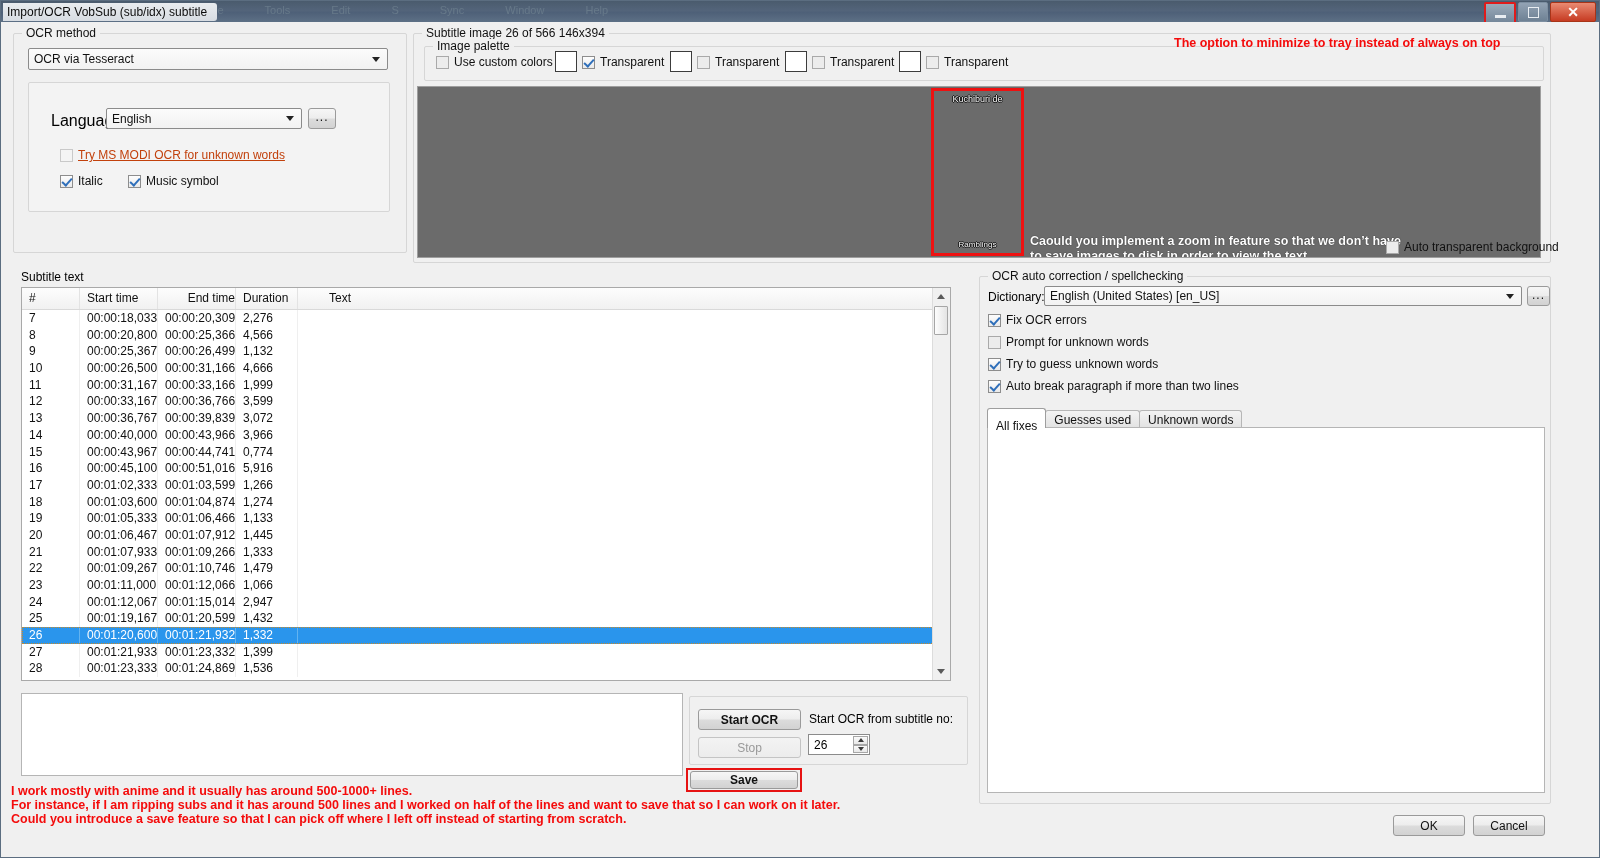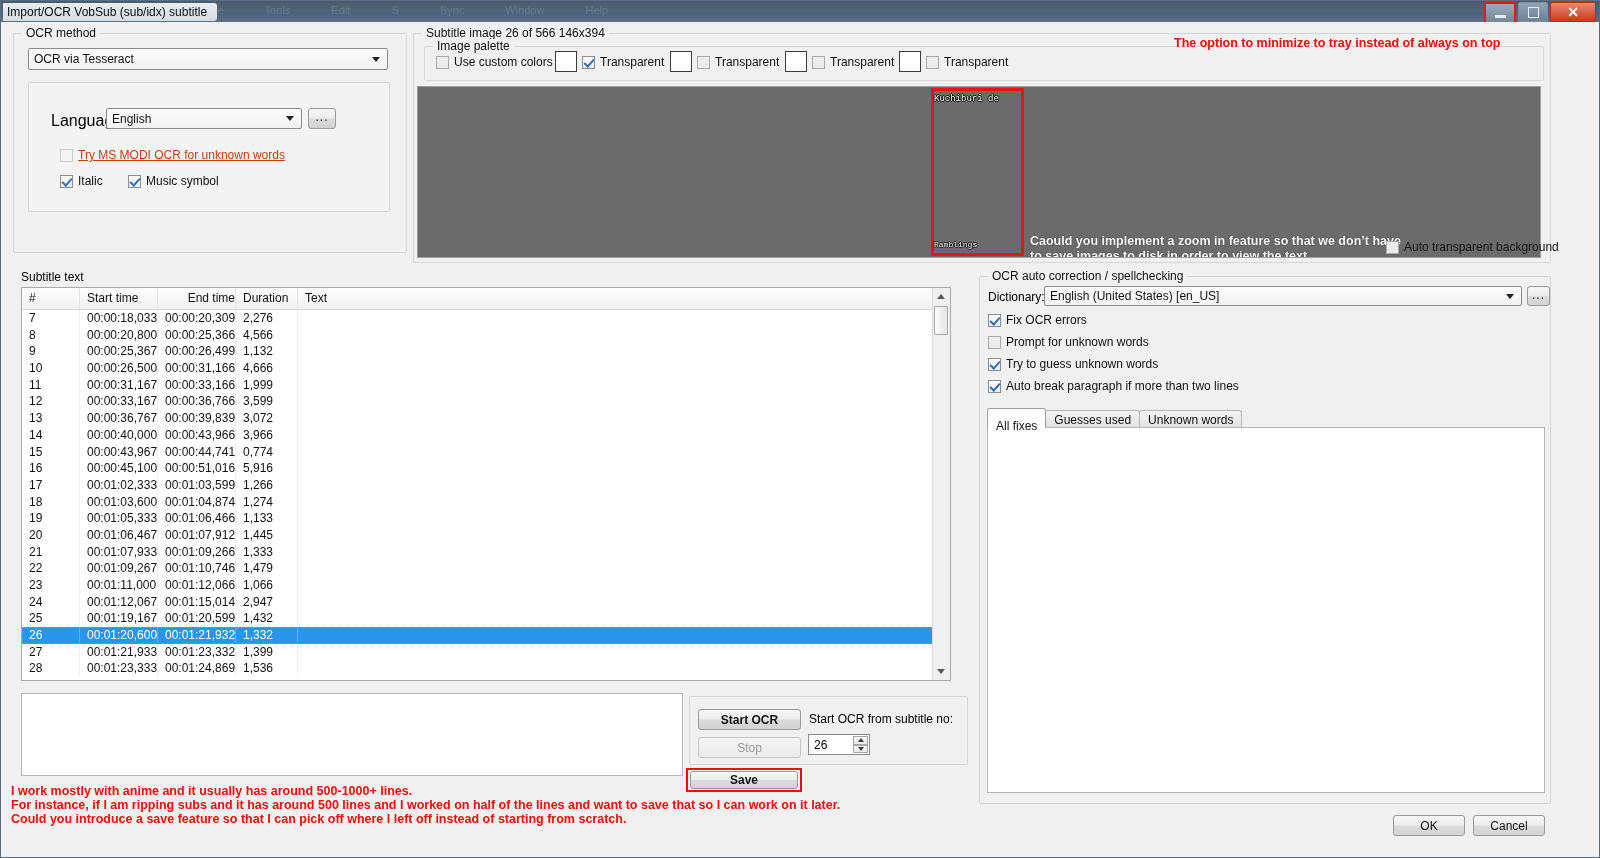--- a/index.html
+++ b/index.html
@@ -87,8 +87,8 @@
     background:#6b6b6b;border:1px solid #9e9e9e;box-sizing:border-box;overflow:hidden;}
   #subimg{position:absolute;left:513px;top:1px;width:93px;height:168px;
     border:3px solid #ee1111;box-sizing:border-box;background:#6b6b6b;}
-  #subimg .stxt{position:absolute;left:0;right:0;text-align:left;color:#f2f2f2;
-    font-size:9px;font-family:Liberation Mono, monospace;
+  #subimg .stxt{position:absolute;left:0;right:0;text-align:center;color:#f2f2f2;
+    font-size:9px;font-family:Liberation Sans, sans-serif;
     text-shadow:-1px 0 #111,1px 0 #111,0 -1px #111,0 1px #111;white-space:nowrap;}
   #subimg .top{top:3px;} #subimg .bot{bottom:4px;font-size:8px;}
   .ann-img{position:absolute;color:#fff;font-weight:bold;font-size:12.5px;line-height:15px;

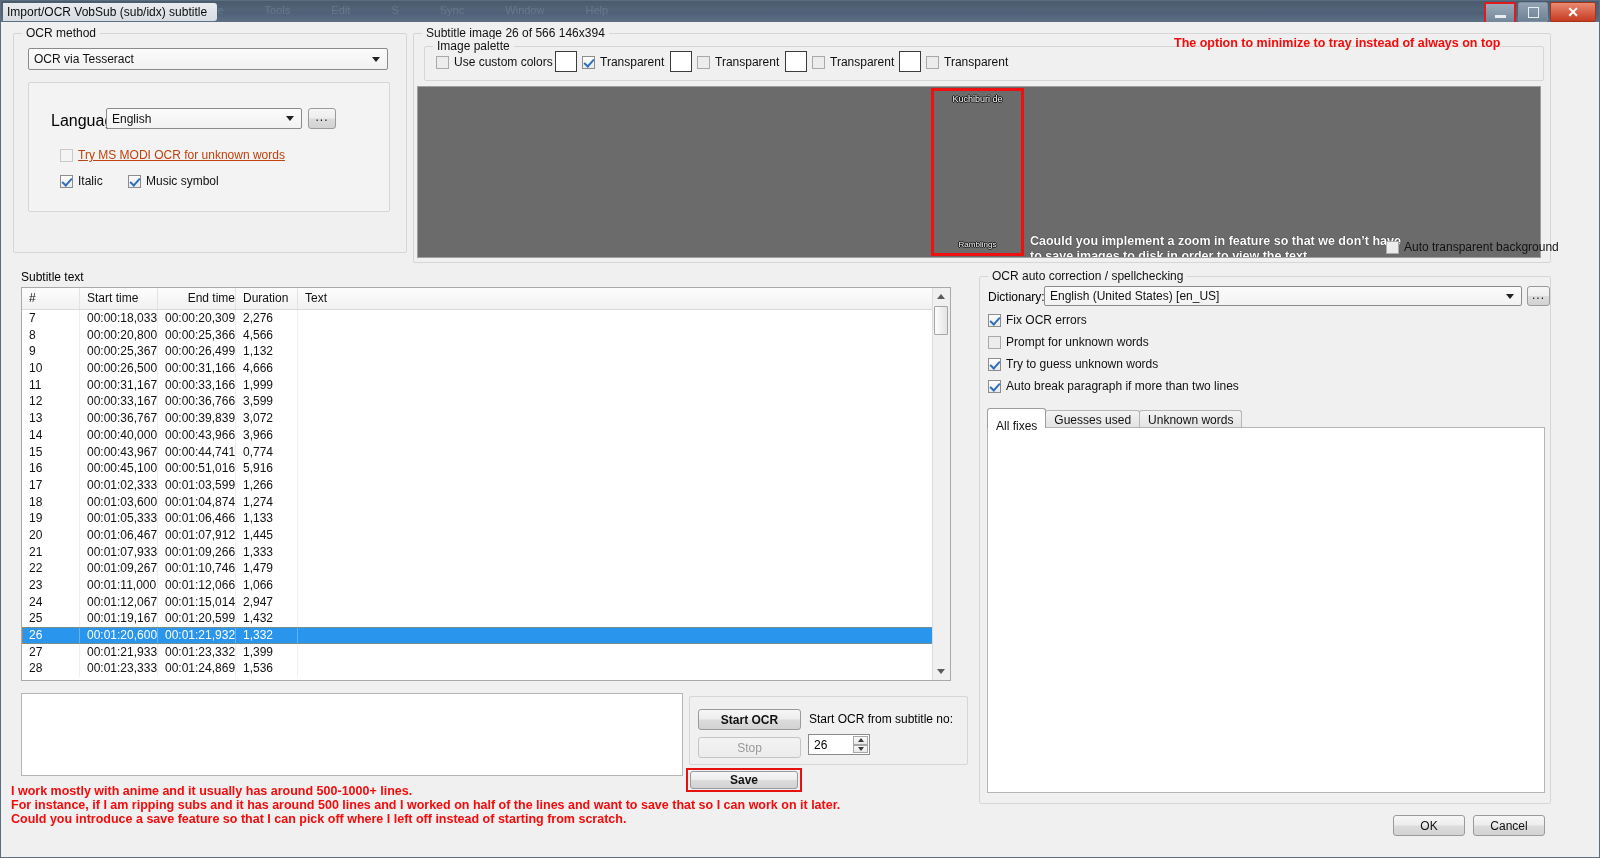--- a/index.html
+++ b/index.html
@@ -71,7 +71,7 @@
   .lvrow div{box-sizing:border-box;border-right:1px solid #efefef;padding:1px 0 0 7px;overflow:hidden;white-space:nowrap;}
   .lvrow.sel{background:#2a95ec;color:#fff;outline:1px dotted #c78a2a;outline-offset:-1px;}
   .lvrow.sel div{border-right-color:#63b3f0;}
-  .c0{width:58px;} .c1{width:78px;} .c2{width:78px;text-align:right;} .c3{width:62px;} .c4{flex:1;}
+  .c0{width:58px;} .c1{width:78px;} .c2{width:78px;text-align:right;} .c3{width:62px;} .c4{flex:1;margin-left:24px;}
   #vscroll{position:absolute;right:0;top:0;width:17px;height:100%;
     background:#f0f0f0;border-left:1px solid #dcdcdc;}
   #vscroll .arrow-up,#vscroll .arrow-dn{position:absolute;left:0;width:16px;height:17px;display:flex;

